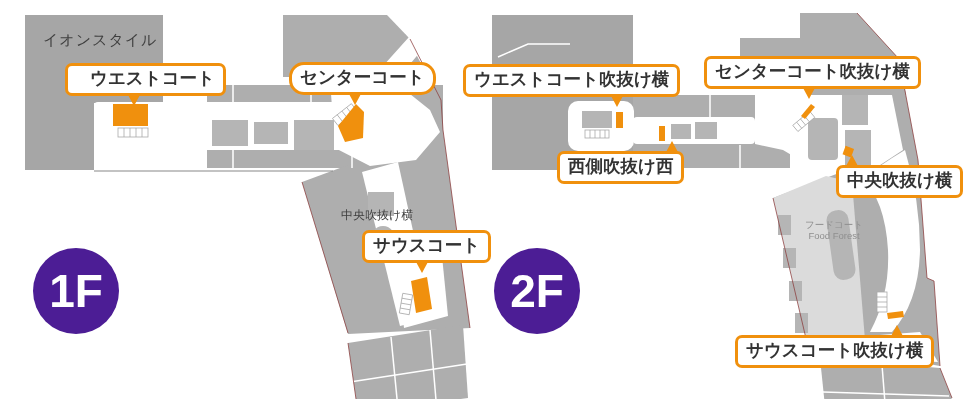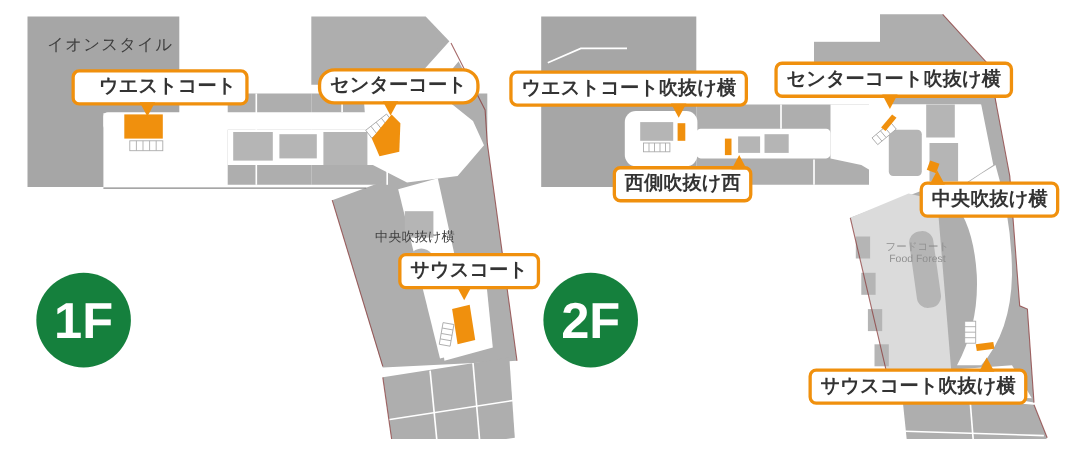--- a/index.html
+++ b/index.html
@@ -25,7 +25,7 @@
   #c-westside{left:557px;top:151px;}  #c-westside .tail{left:105px;}
   #c-central{left:836px;top:165px;}   #c-central .tail{left:6px;}
   #c-southvoid{left:735px;top:335px;} #c-southvoid .tail{left:152px;}
-  .badge{position:absolute;z-index:3;width:86px;height:86px;border-radius:50%;background:#15803d;
+  .badge{position:absolute;z-index:3;width:86px;height:86px;border-radius:50%;background:#4c1d95;
          color:#ffffff;font-size:46px;font-weight:bold;display:flex;align-items:center;justify-content:center;}
   #badge-1f{left:33px;top:248px;}
   #badge-2f{left:494px;top:248px;}

